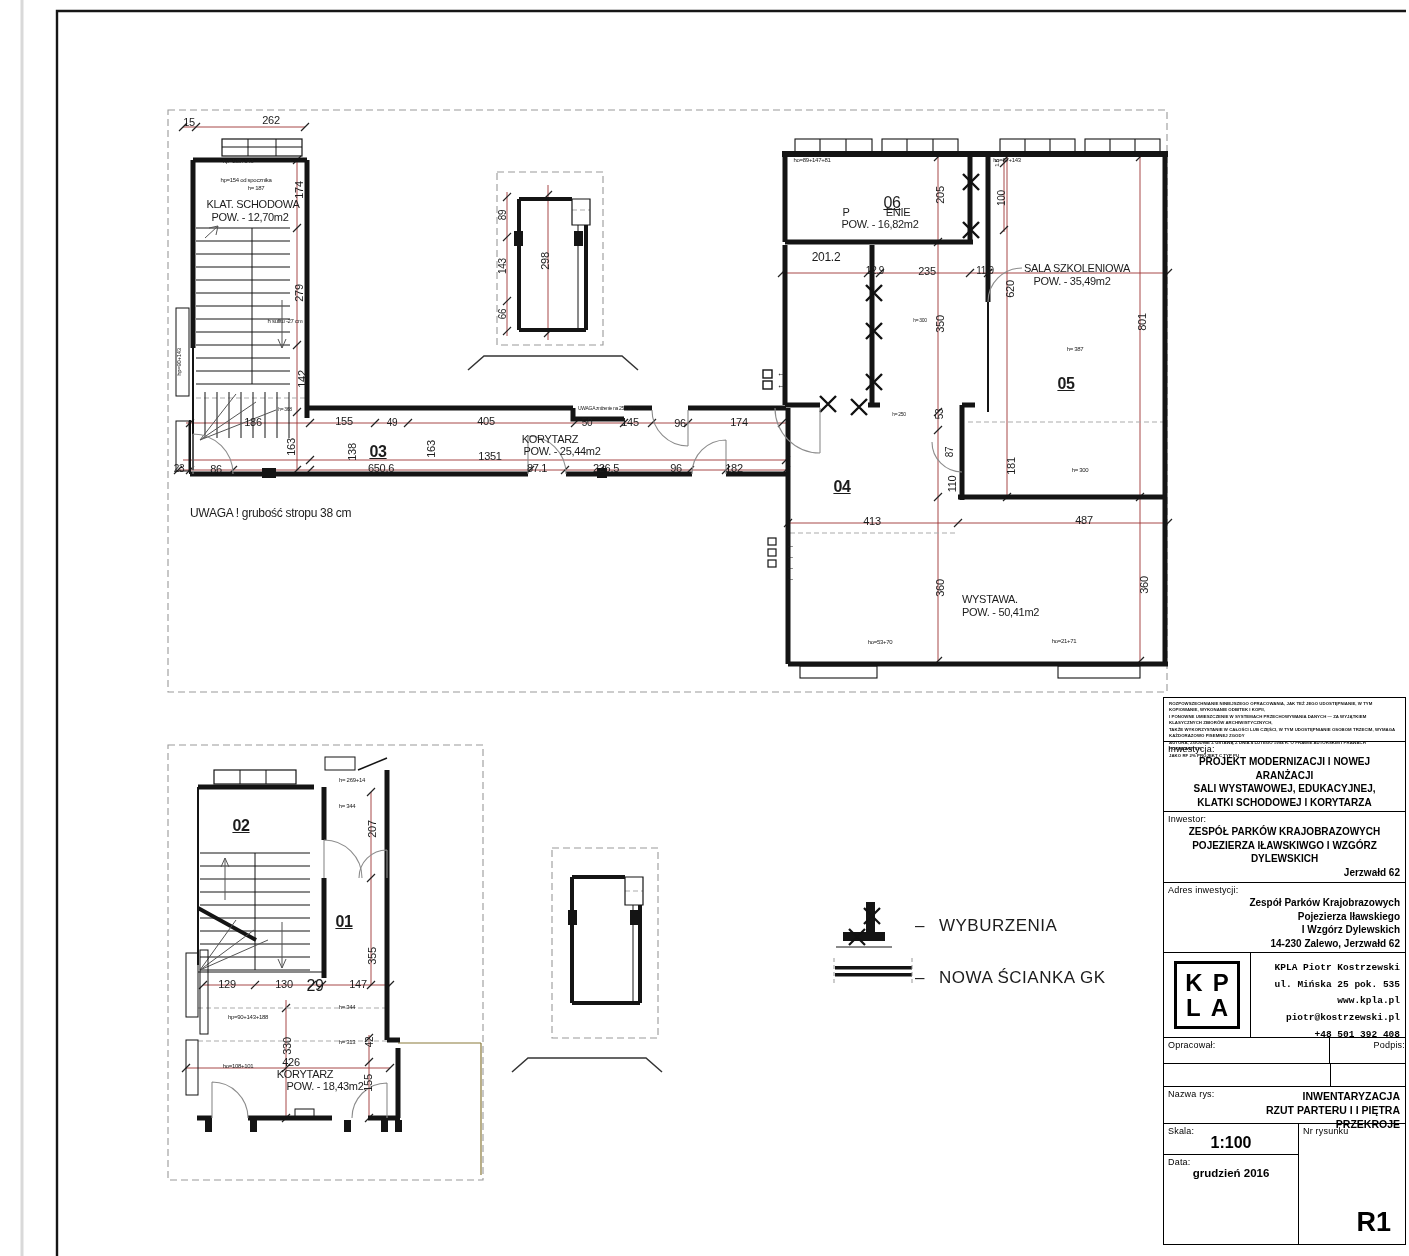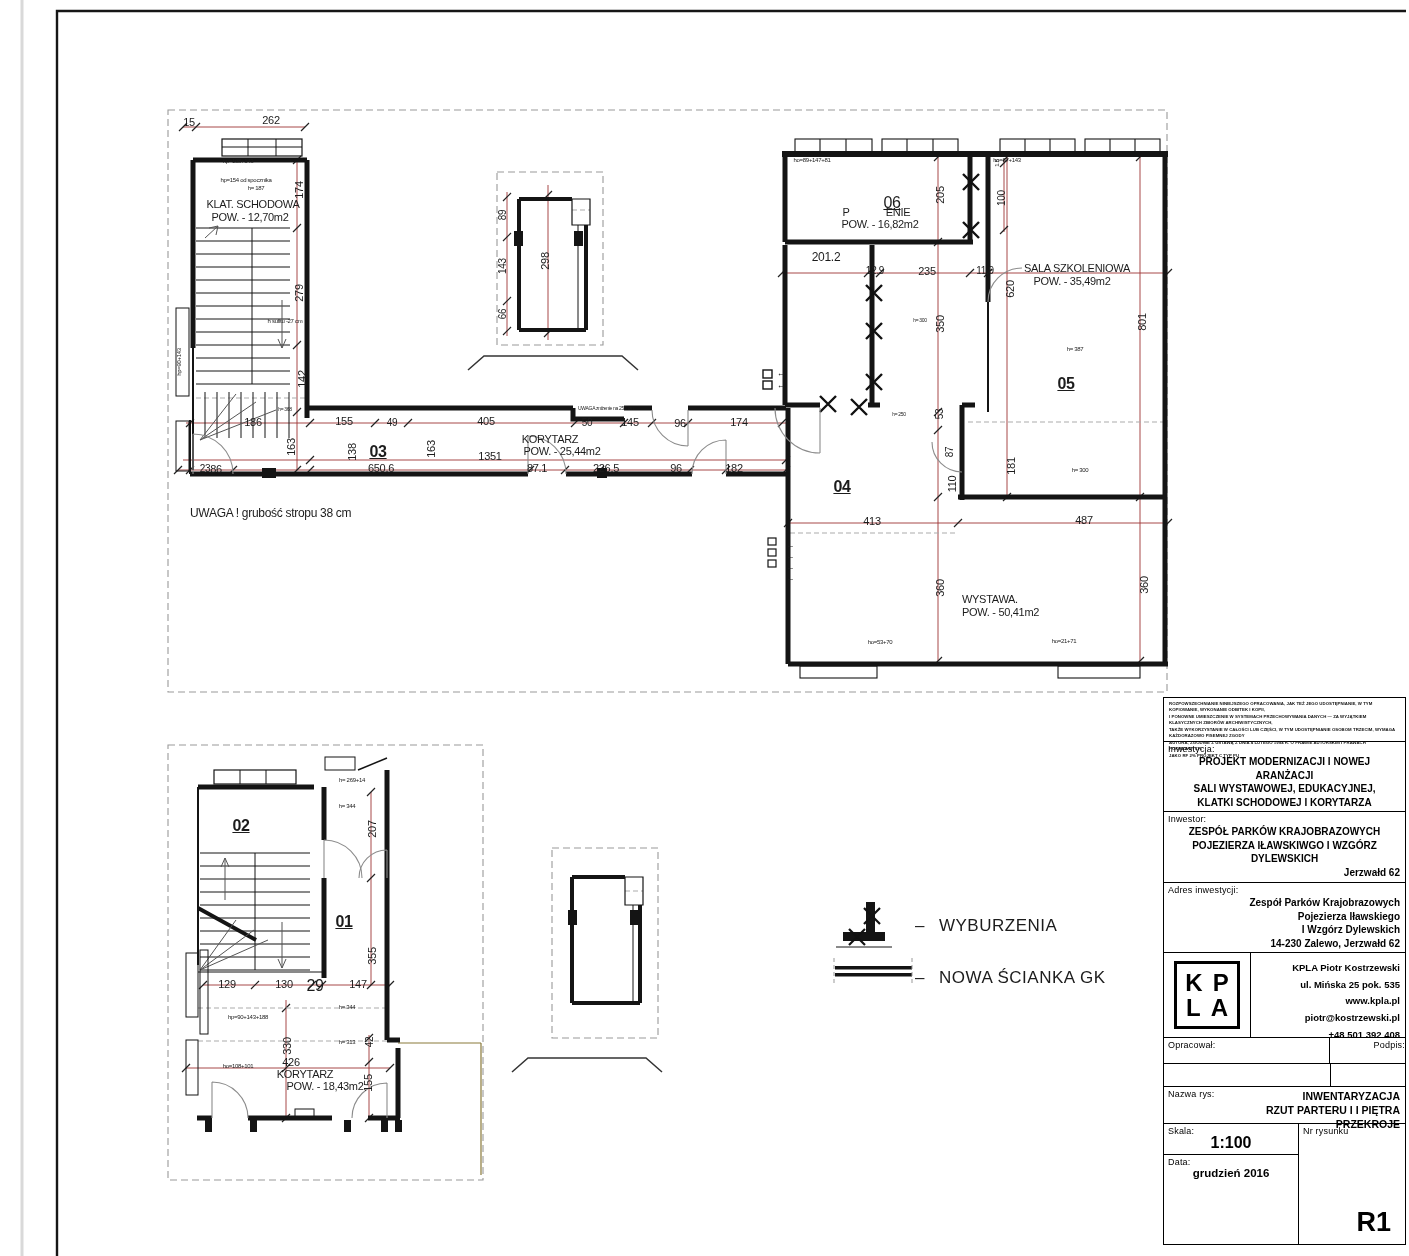--- a/index.html
+++ b/index.html
@@ -278,7 +278,7 @@
       <span class="lbl" style="left: 606px; top: 468px; font-size: 11px;">226.5</span>
       <span class="lbl" style="left: 676px; top: 468px; font-size: 11px;">96</span>
       <span class="lbl" style="left: 734px; top: 468px; font-size: 11px;">182</span>
-      <span class="lbl" style="left: 179px; top: 469px; font-size: 10px; margin-left: 26px;">23</span>
+      <span class="lbl" style="left: 179px; top: 469px; font-size: 10px;">23</span>
       <span class="lbl" style="left: 216px; top: 469px; font-size: 11px;">86</span>
       <span class="lbl" style="left: 892px; top: 203px; font-size: 16px; font-weight: 400; text-decoration: underline;">06</span>
       <span class="lbl" style="left: 846px; top: 212px; font-size: 11px;">P</span>

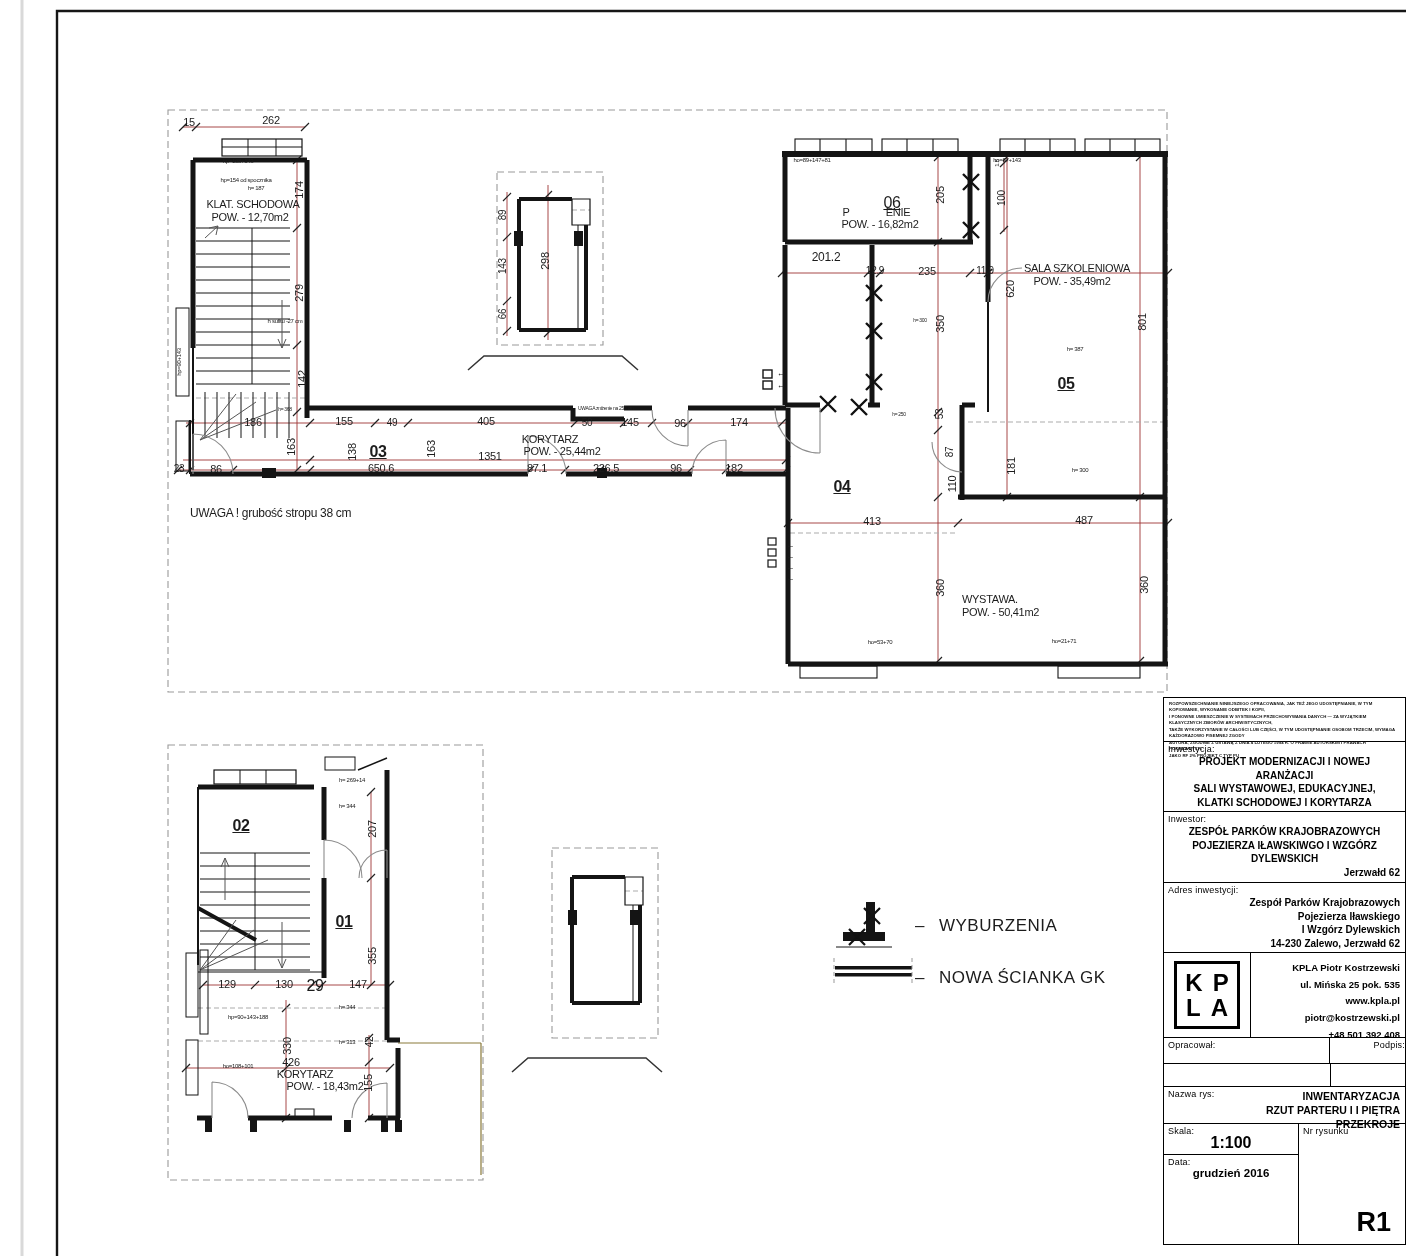--- a/index.html
+++ b/index.html
@@ -32,7 +32,7 @@
   .logo-box{width:66px;height:68px;border:3.5px solid #000;box-sizing:border-box;
             display:flex;flex-direction:column;align-items:center;justify-content:center;
             font-weight:700;font-size:24px;line-height:1.05;letter-spacing:7px;text-indent:7px;}
-  .contact-cell{flex:1;padding-top:6px;}
+  .contact-cell{flex:1;padding-top:6px;font-family:Liberation Mono, monospace;}
   .contact-cell .content{font-size:9.5px;line-height:1.75;}
   .split{display:flex;}
   .split .lcell{width:167px;border-right:1.4px solid #000;box-sizing:border-box;}

